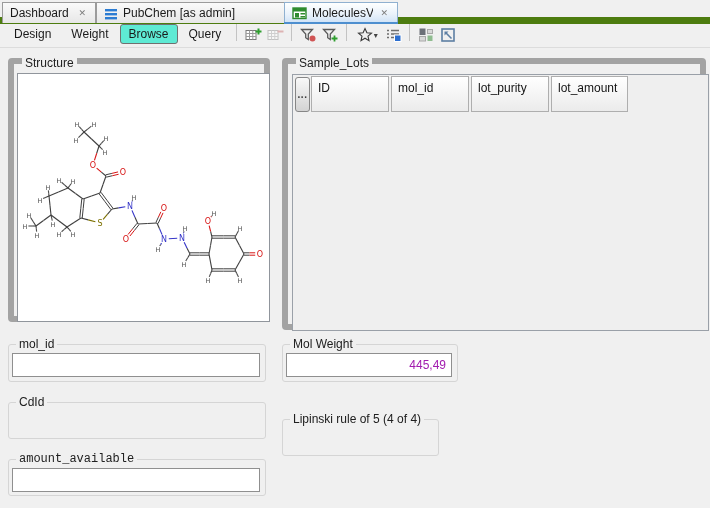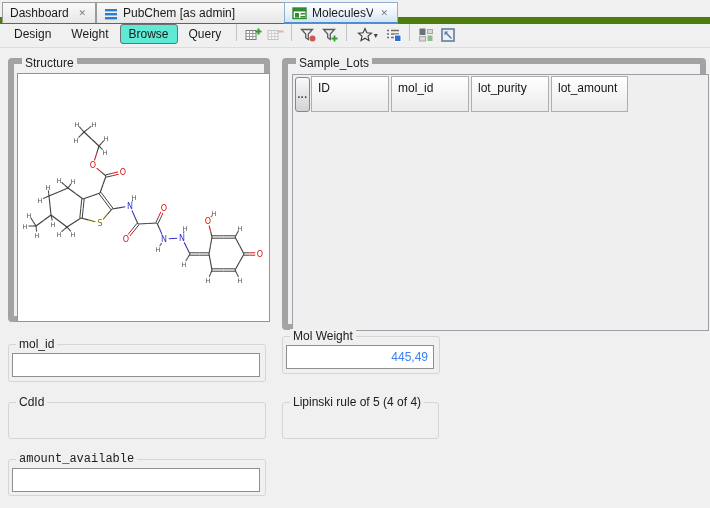--- a/index.html
+++ b/index.html
@@ -353,7 +353,7 @@
     <input value="" style="">
   </div>
 
-  <div class="field-group" style="left:282px;top:336px;width:158px;height:38px;">
+  <div class="field-group" style="left:282px;top:344px;width:176px;height:38px;">
     <span class="gb-title">Mol Weight</span>
     <input class="right" value="445,49" style="">
   </div>

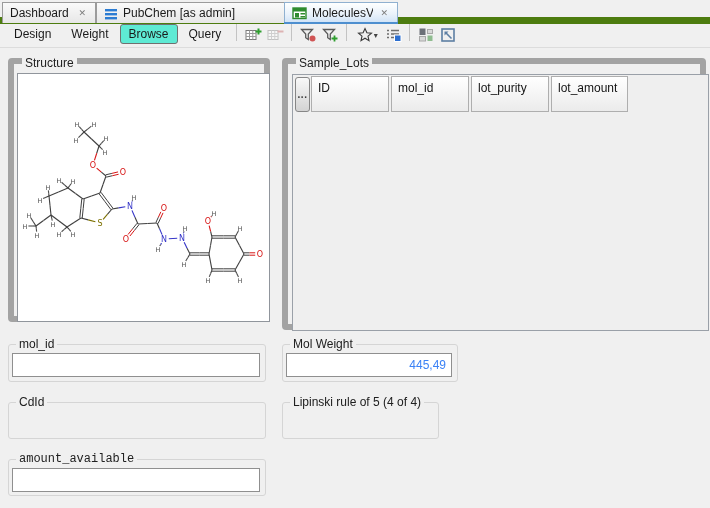--- a/index.html
+++ b/index.html
@@ -49,7 +49,7 @@
   .field-group { position:absolute; border:1px solid #d5d5d5; border-radius:3px; }
   .field-group > .gb-title { position:absolute; top:-8px; left:7px; background:#f0f0f0; padding:0 3px; color:#202020; white-space:nowrap; }
   .field-group input { position:absolute; left:3px; top:8px; width:calc(100% - 8px); height:24px; border:1px solid #8f8f8f;
-                       background:#fff; font-family:inherit; font-size:12px; padding:7px 5px; color:#3b82f6; }
+                       background:#fff; font-family:inherit; font-size:12px; padding:7px 5px; color:#a21caf; }
   .field-group input.right { text-align:right; }
 </style>
 </head>

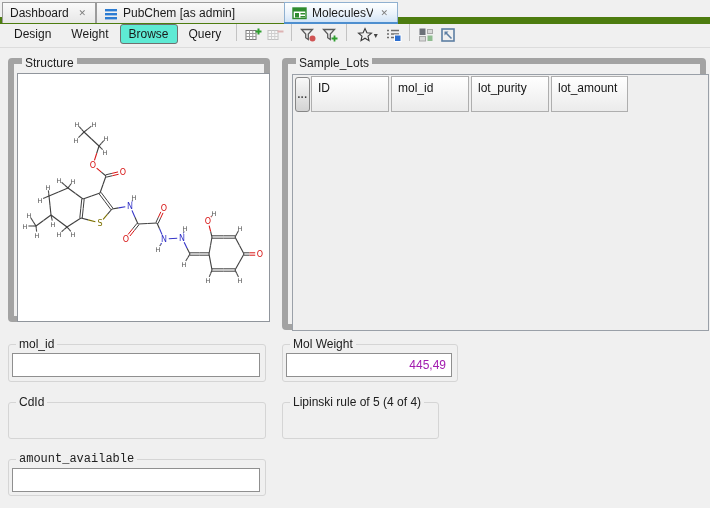--- a/index.html
+++ b/index.html
@@ -362,7 +362,7 @@
     <span class="gb-title">CdId</span>
   </div>
 
-  <div class="field-group" style="left:282px;top:402px;width:157px;height:37px;">
+  <div class="field-group" style="left:282px;top:419px;width:157px;height:37px;">
     <span class="gb-title">Lipinski rule of 5 (4 of 4)</span>
   </div>
 

